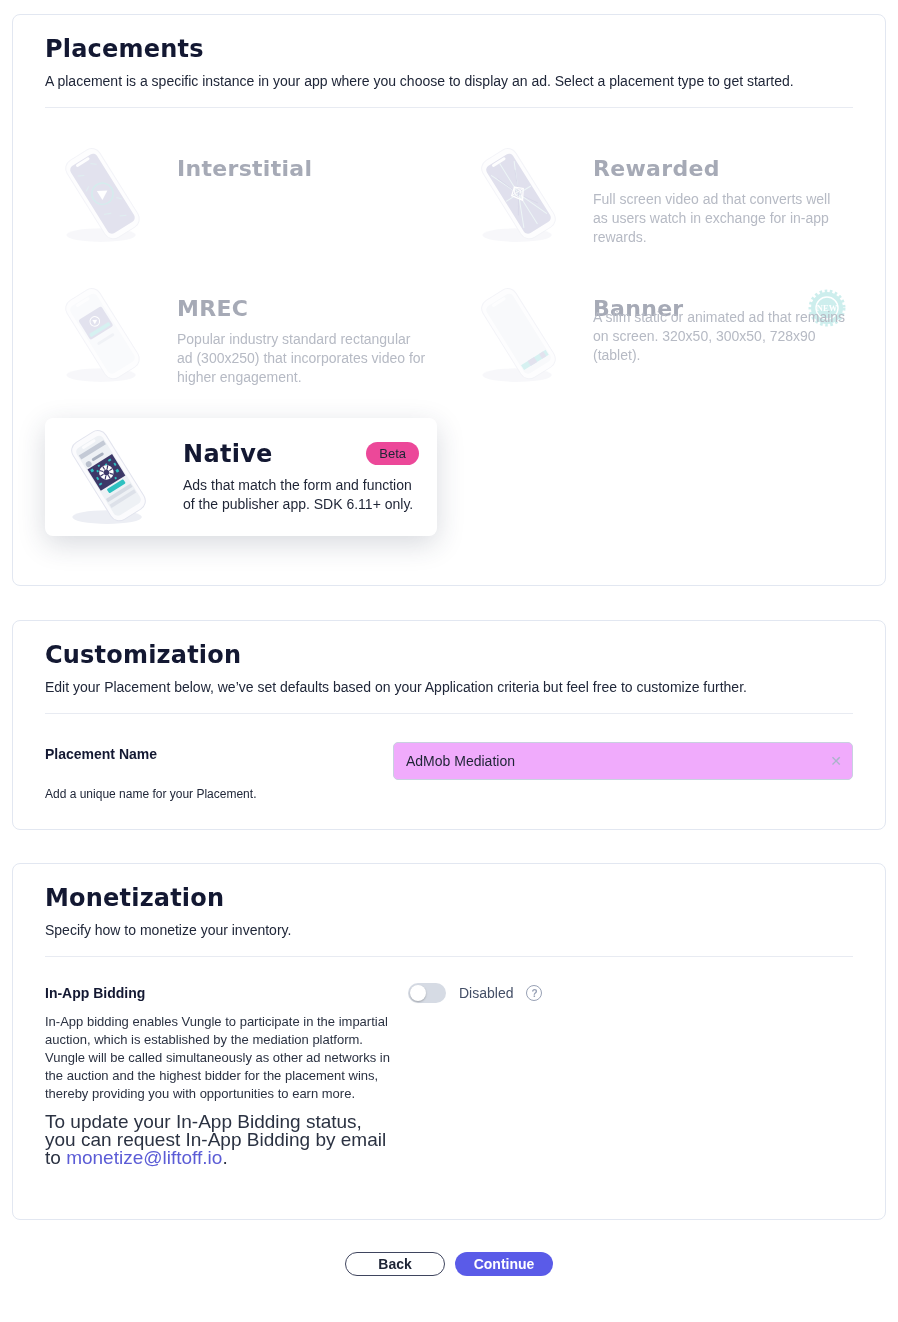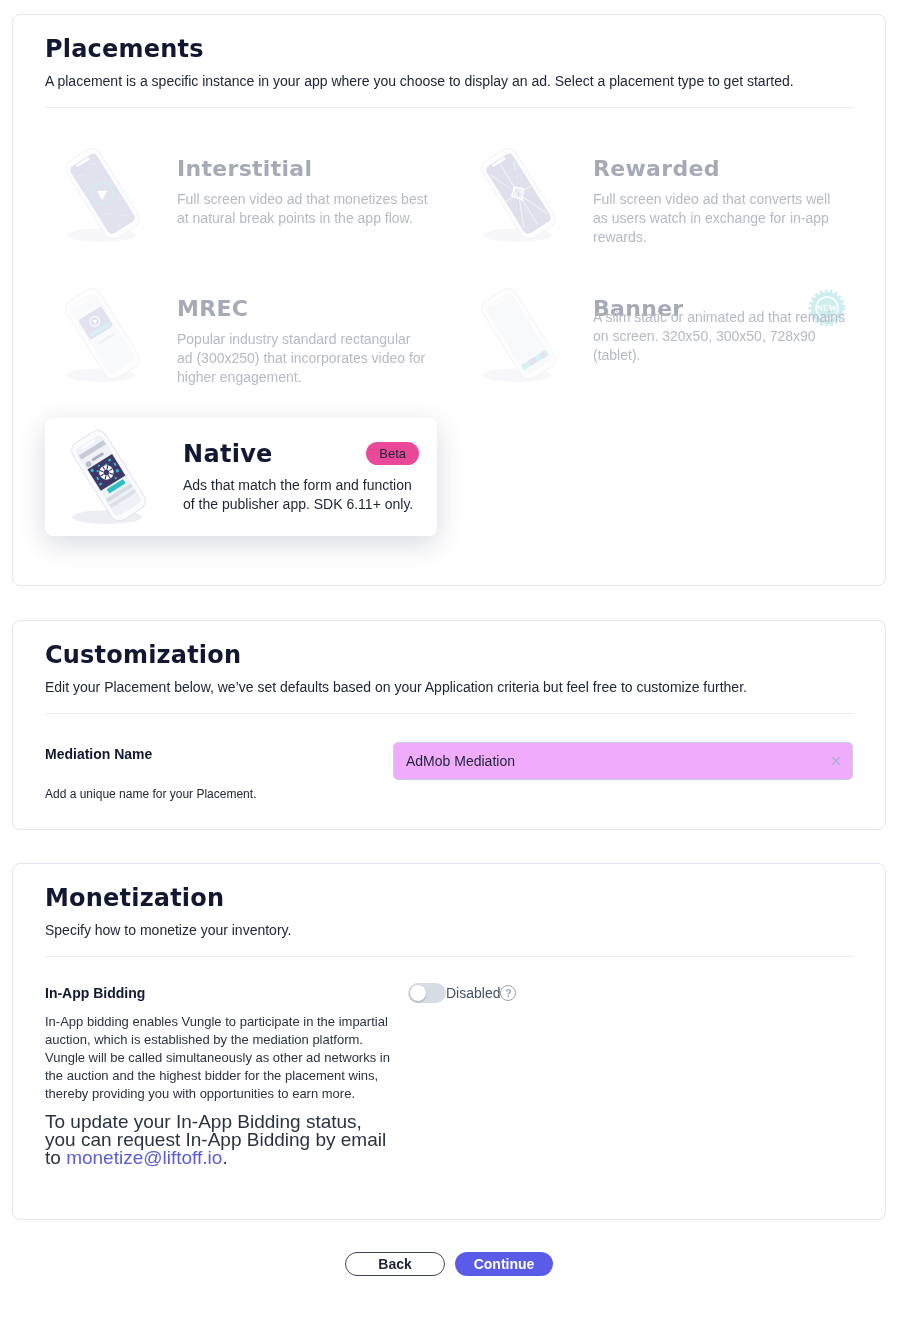--- a/index.html
+++ b/index.html
@@ -242,7 +242,6 @@
         <div class="type-title-row">
           <span class="type-title">Interstitial</span>
         </div>
-        <p class="type-desc" style="max-width:265px">Full screen video ad that monetizes best at natural break points in the app flow.</p>
       </div>
     </div>
 

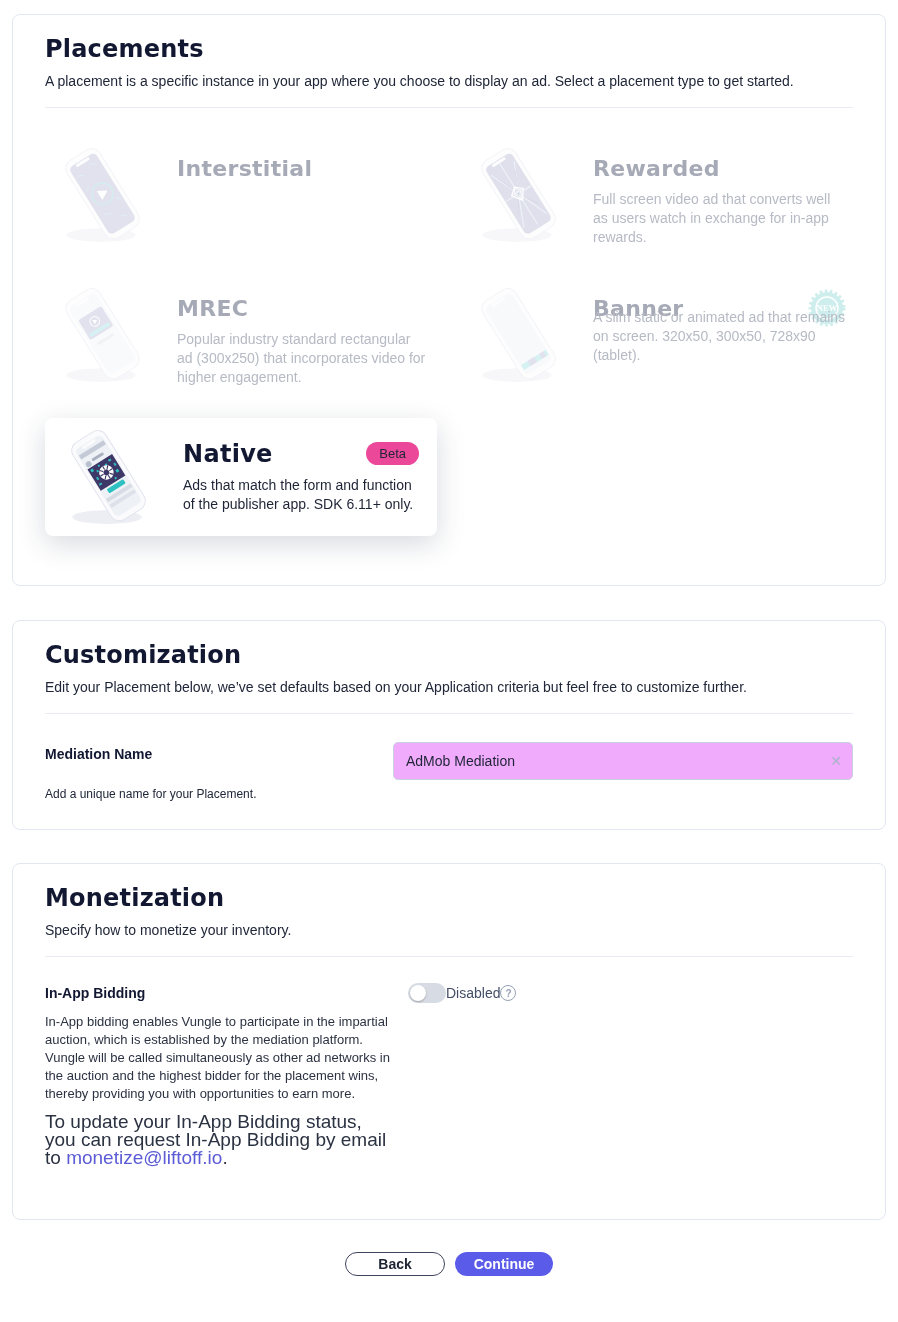--- a/index.html
+++ b/index.html
@@ -370,7 +370,7 @@
 
   <div class="field-row">
     <div class="field-label-col">
-      <div class="field-label">Mediation Name</div>
+      <div class="field-label">Placement Name</div>
       <div class="field-hint">Add a unique name for your Placement.</div>
     </div>
     <div class="text-input-wrap">

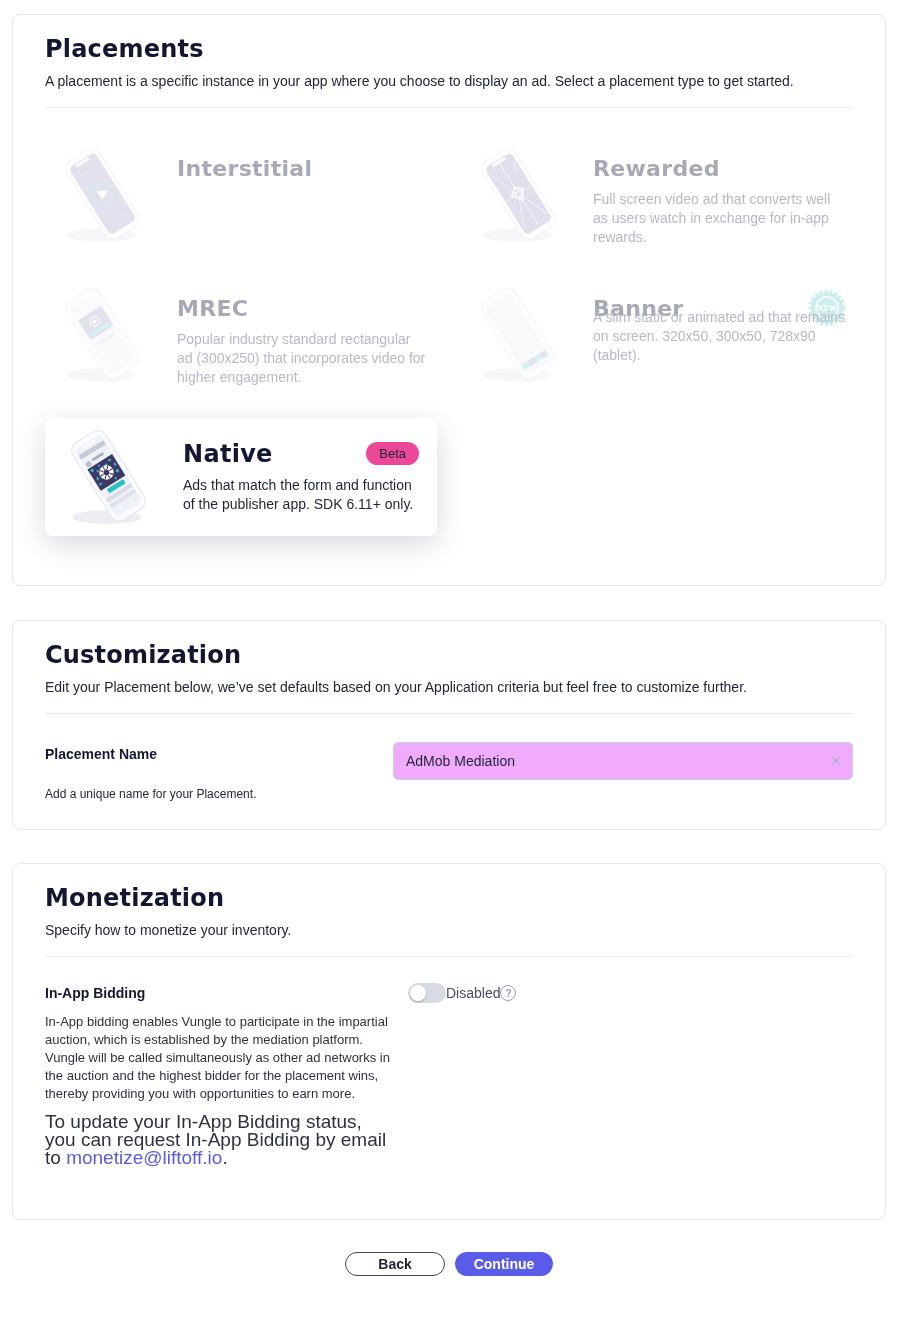--- a/index.html
+++ b/index.html
@@ -158,7 +158,7 @@
     color: #2b3242;
   }
   .email-link { color: #5b5cd6; text-decoration: none; cursor: pointer; }
-  .toggle-row { display: flex; align-items: center; margin-left: 13px; margin-top: -2px; }
+  .toggle-row { display: flex; align-items: center; gap: 13px; margin-left: 13px; margin-top: -2px; }
   .toggle {
     width: 38px; height: 20px;
     background: #d6dbe4;

